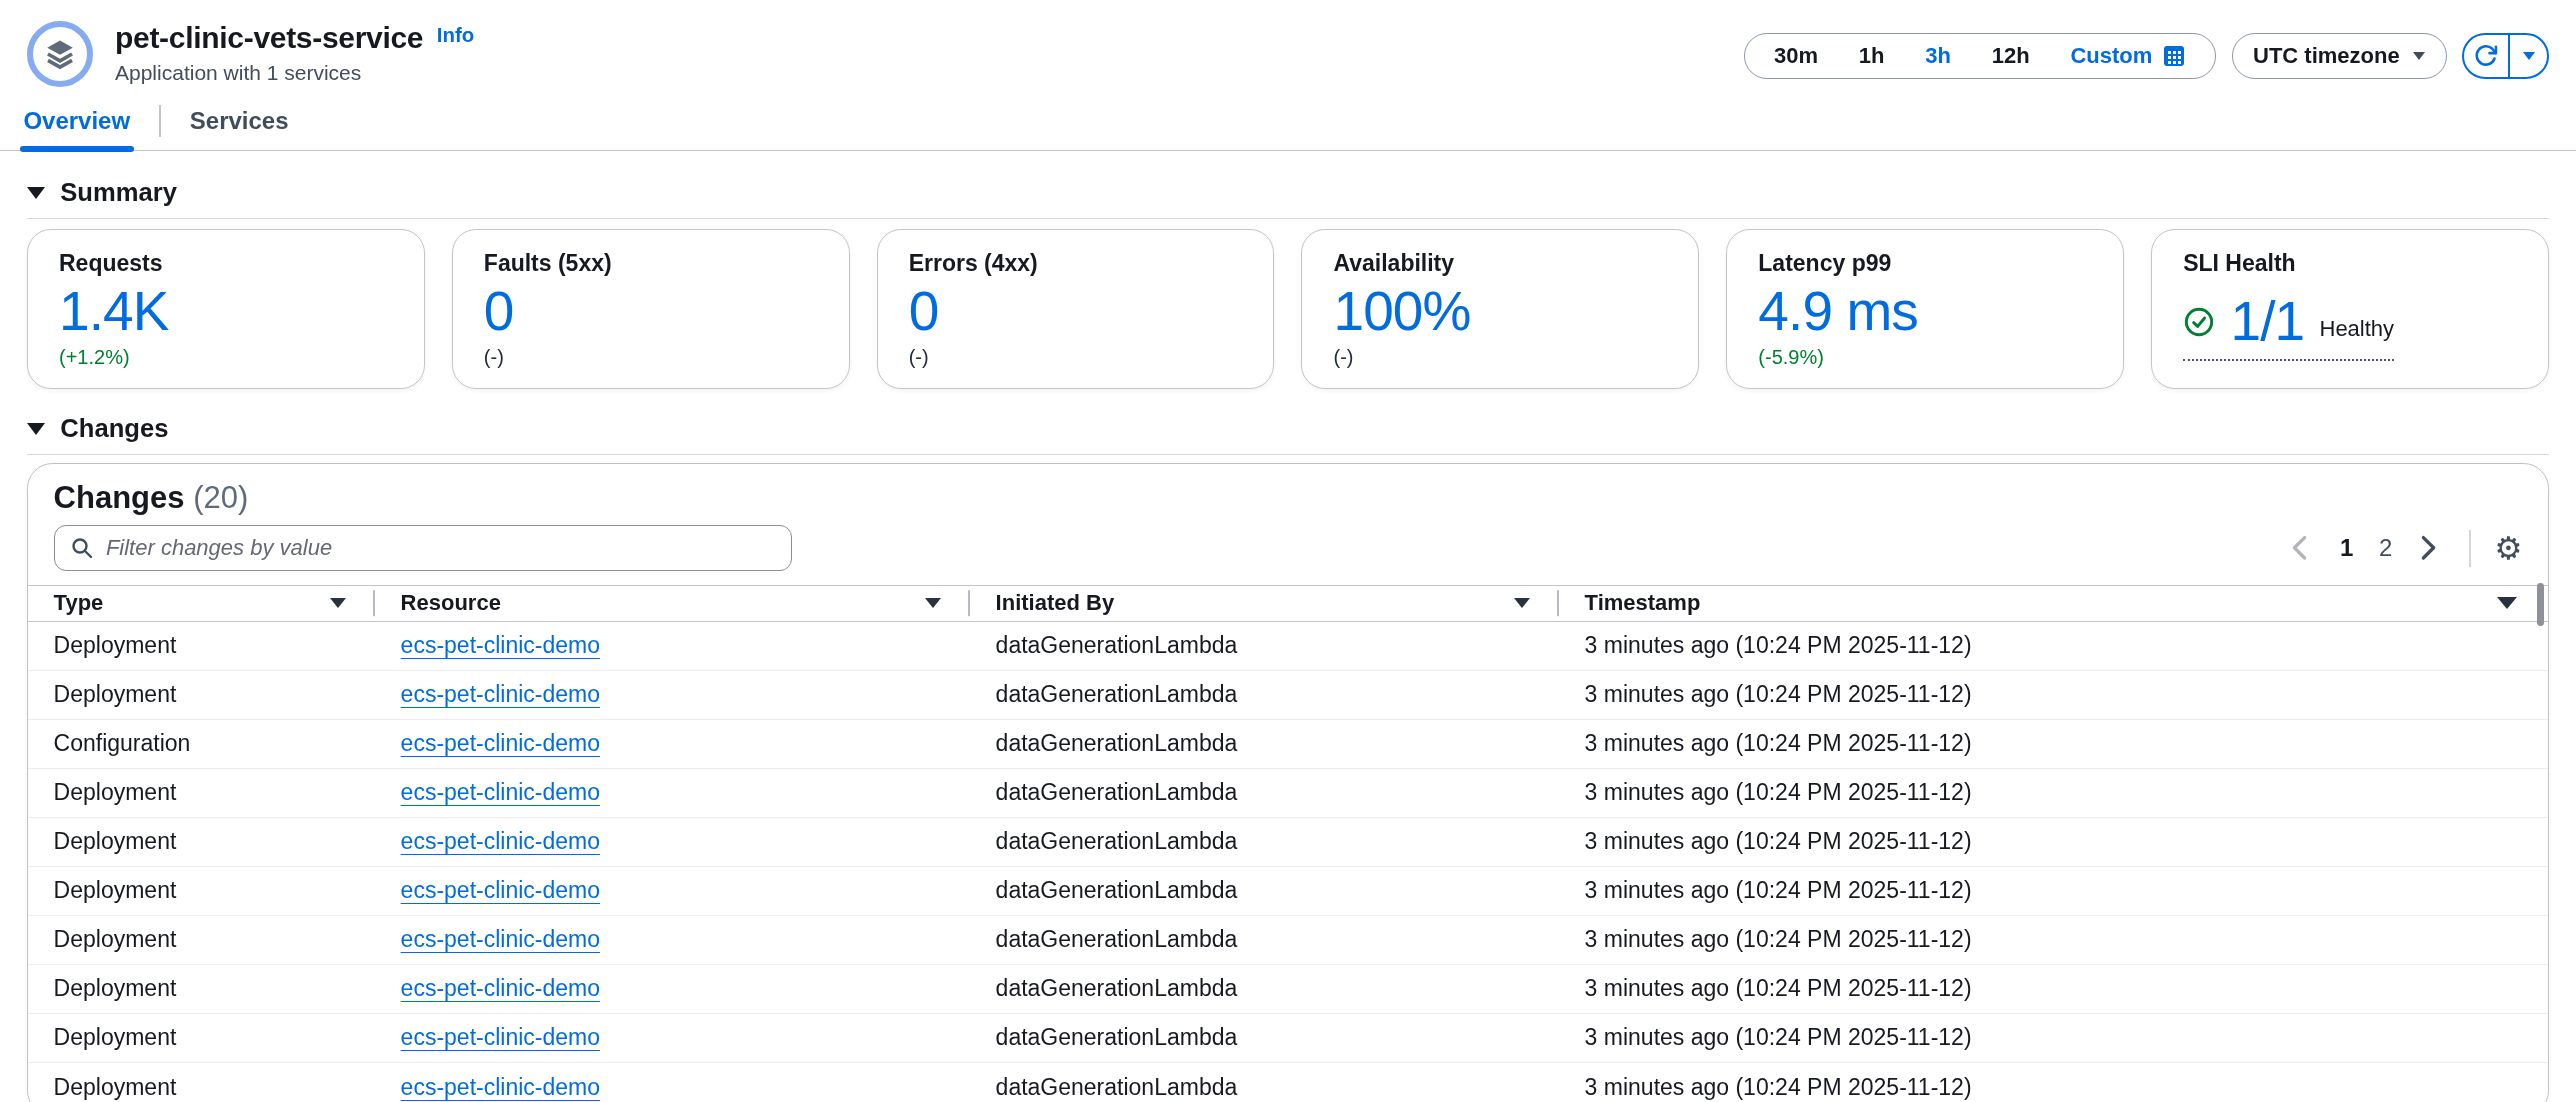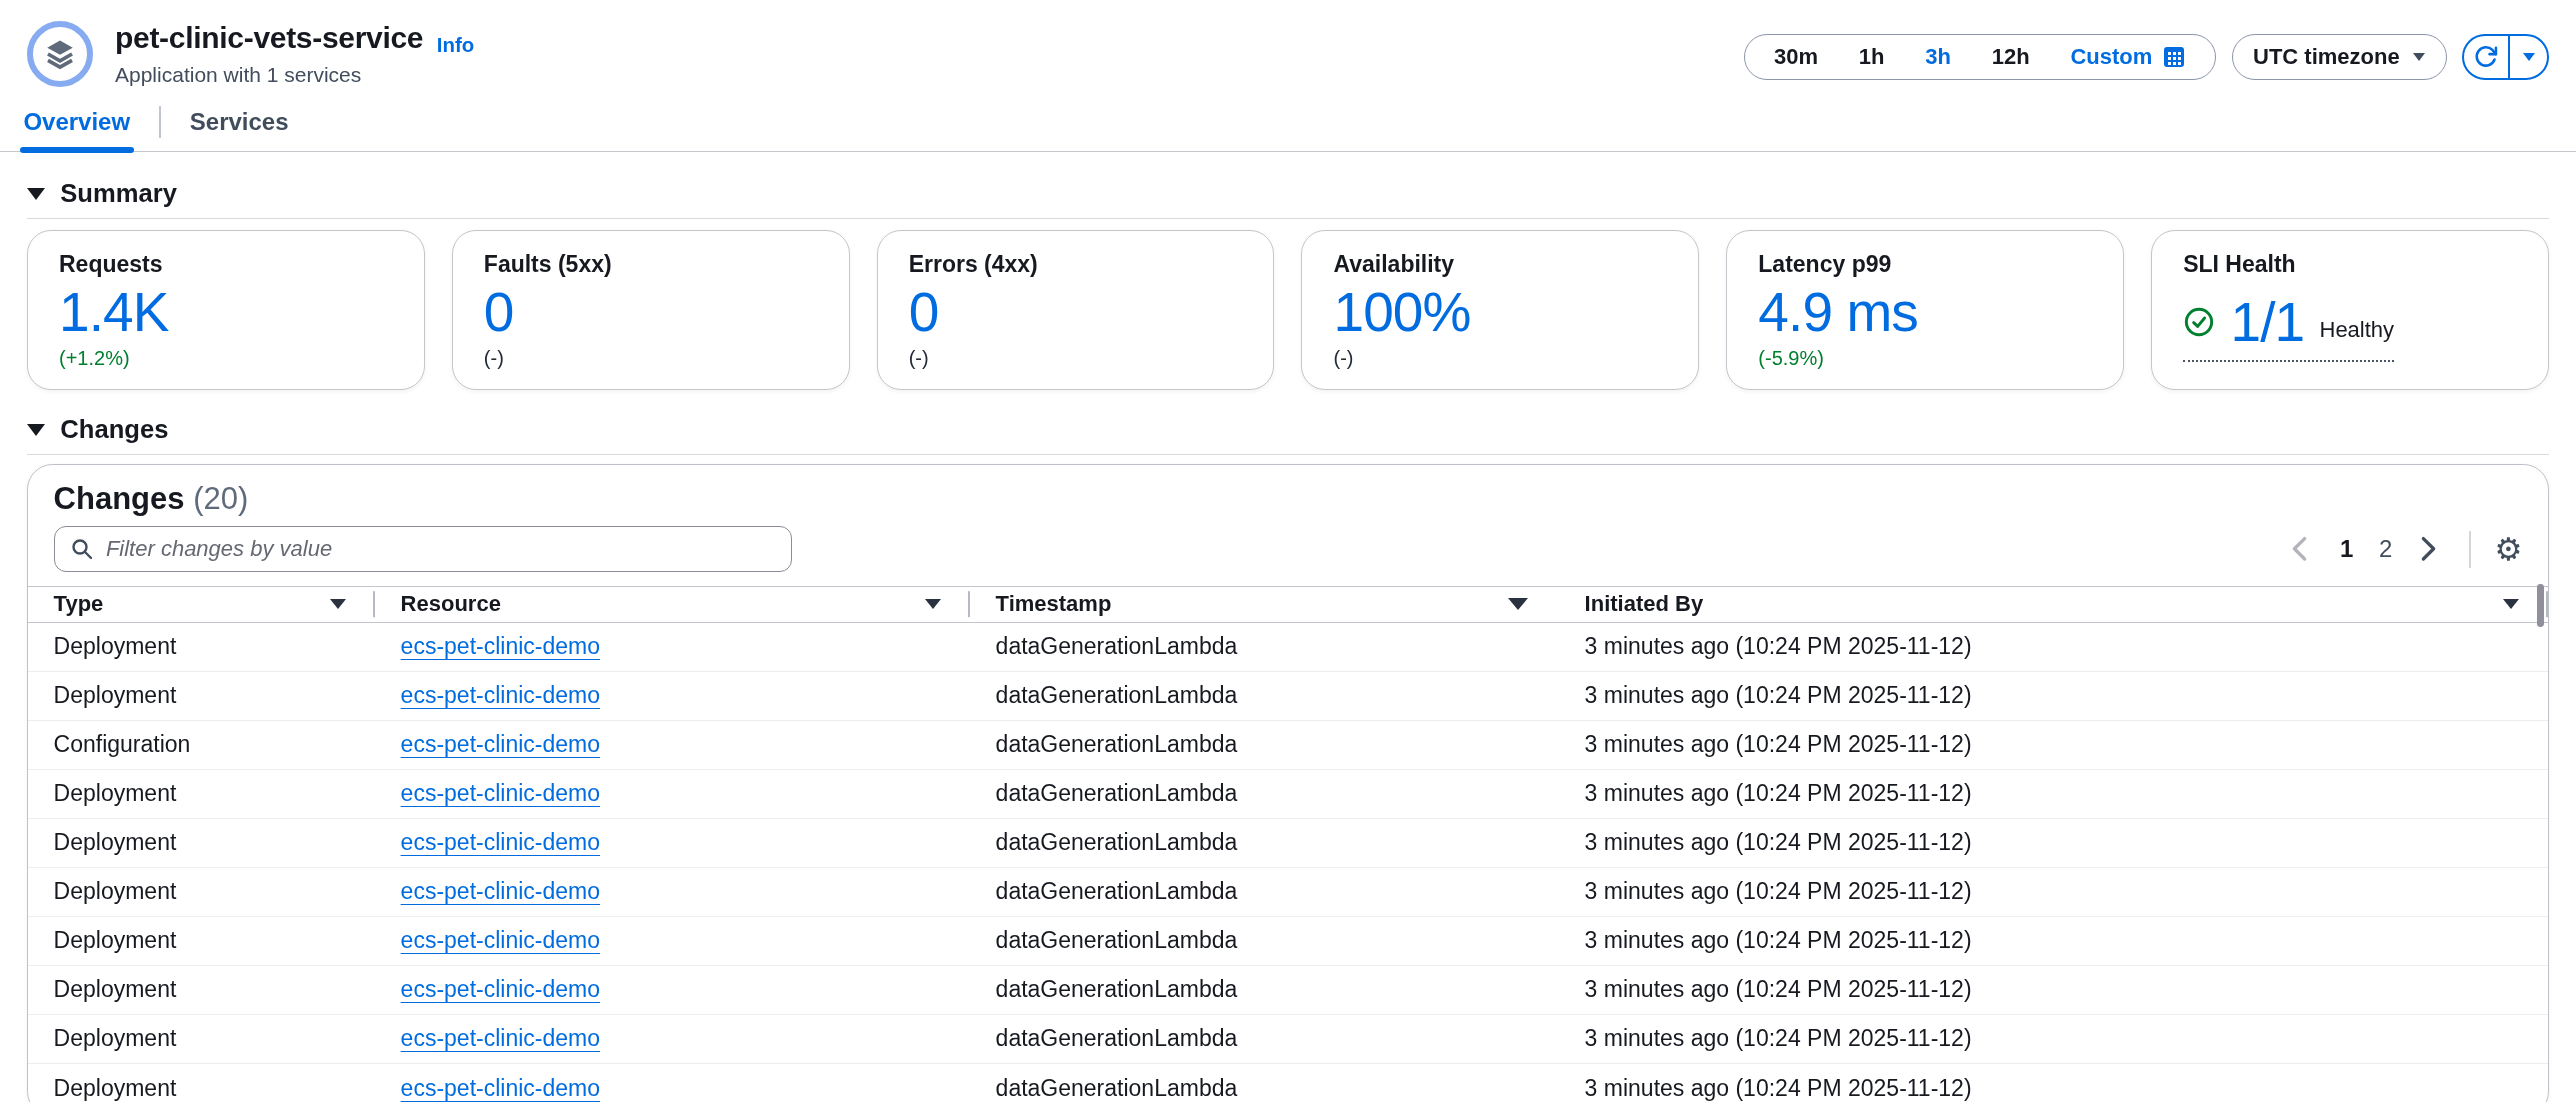--- a/index.html
+++ b/index.html
@@ -20,7 +20,7 @@
   }
   .title-line { display:flex; align-items:flex-start; gap:13.6px; margin-top:1.7px; }
   .page-title { font-size:30px; font-weight:700; letter-spacing:-0.3px; color:#16191f; }
-  .info-link { font-size:20.4px; font-weight:700; color:#006ce0; margin-top:13px; cursor:pointer; }
+  .info-link { font-size:20.4px; font-weight:700; color:#006ce0; margin-top:3px; cursor:pointer; }
   .subtitle { font-size:21px; color:#414d5c; margin-top:6.8px; }
 
   .top-controls { display:flex; align-items:center; gap:15.3px; margin-top:6.8px; }

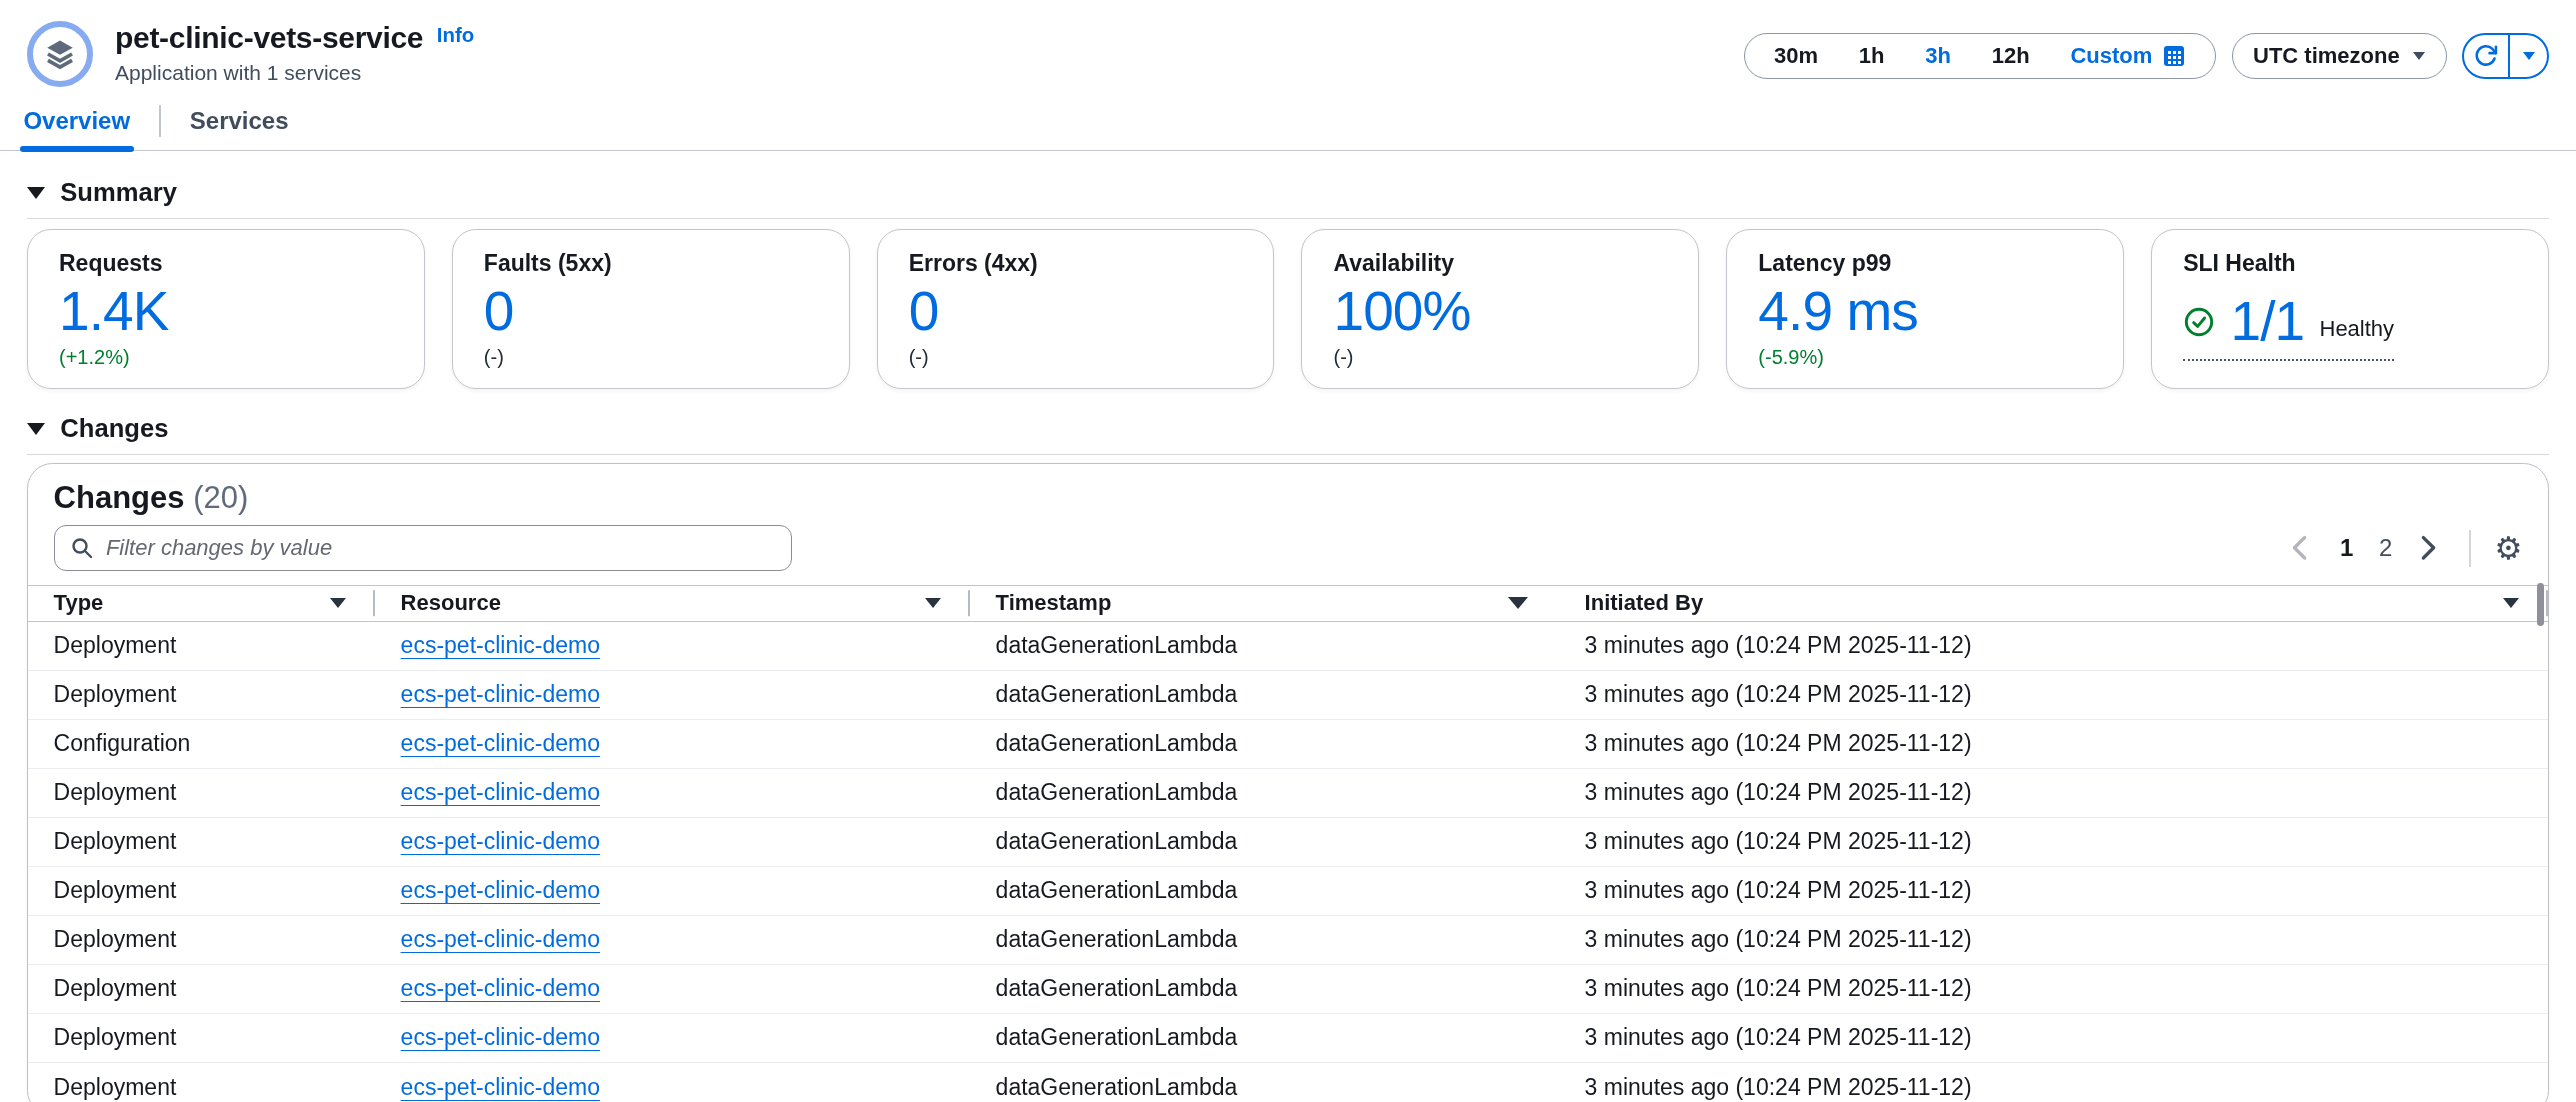--- a/index.html
+++ b/index.html
@@ -301,14 +301,14 @@
           <span>Resource</span>
           <span class="col-caret"></span>
         </div>
+        <div class="th divided">
+          <span>Initiated By</span>
+          <span class="col-caret"></span>
+        </div>
         <div class="th last">
           <span>Timestamp</span>
           <span class="col-caret"></span>
         </div>
-        <div class="th divided">
-          <span>Initiated By</span>
-          <span class="col-caret"></span>
-        </div>
       </div>
 
       <div class="rows-container">

